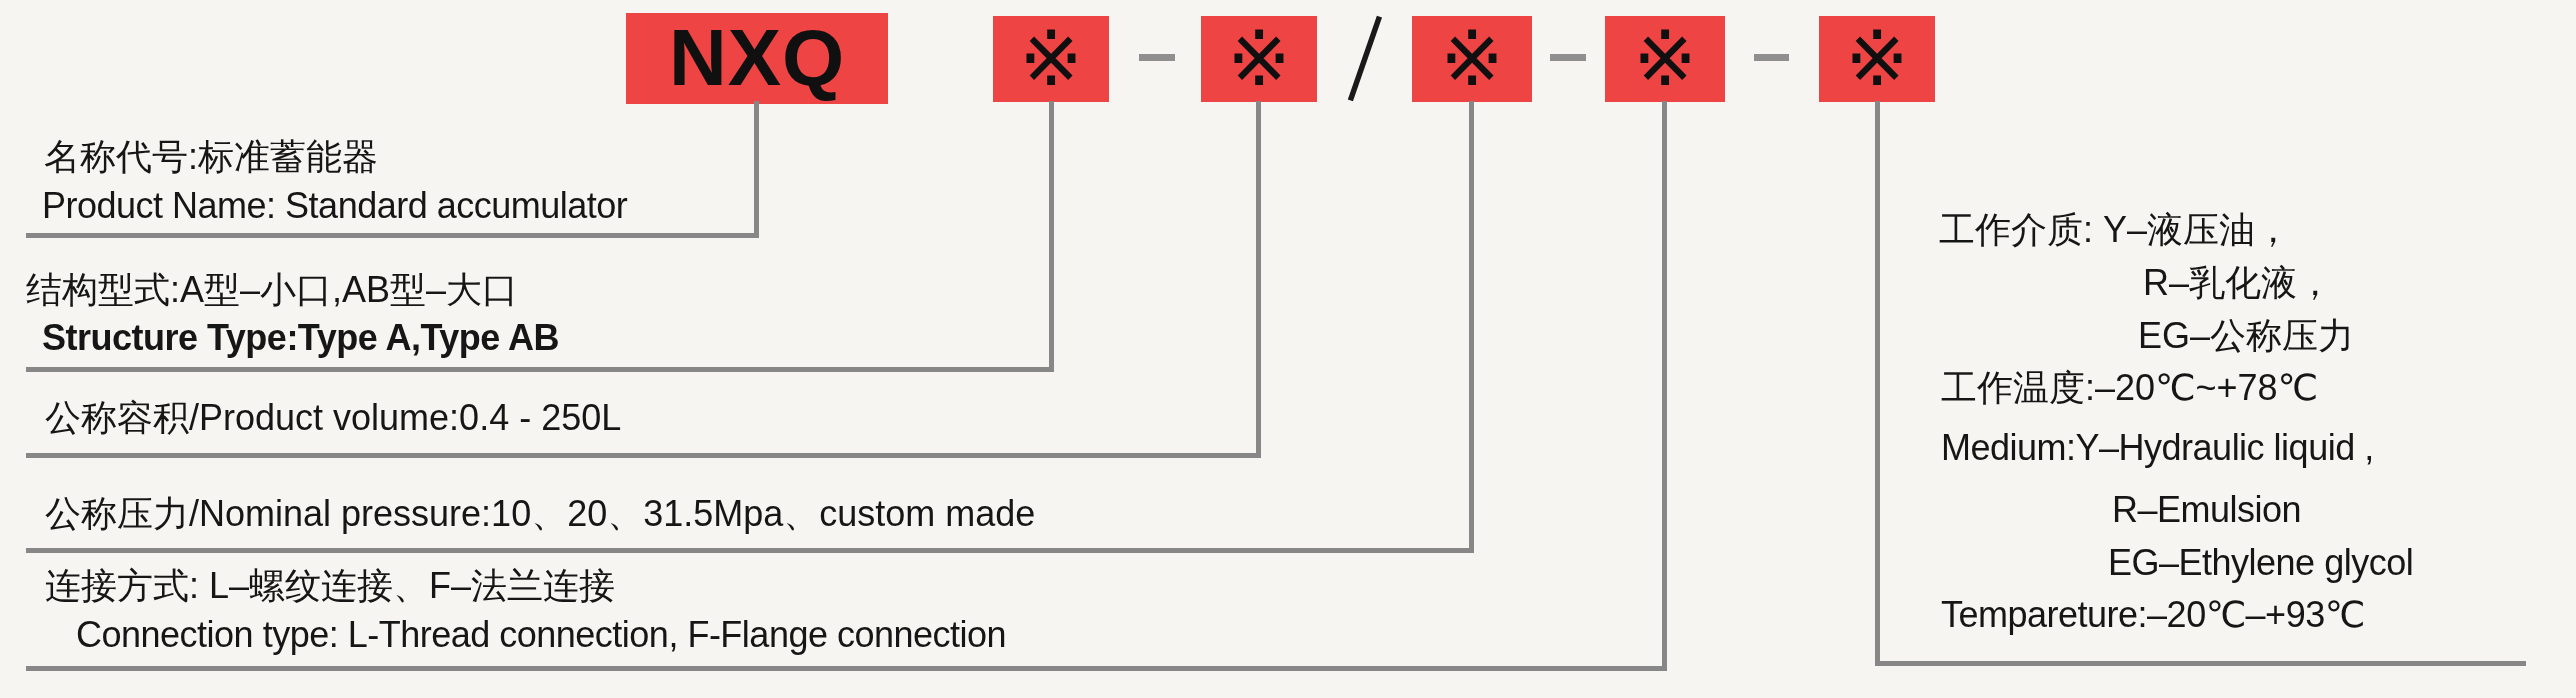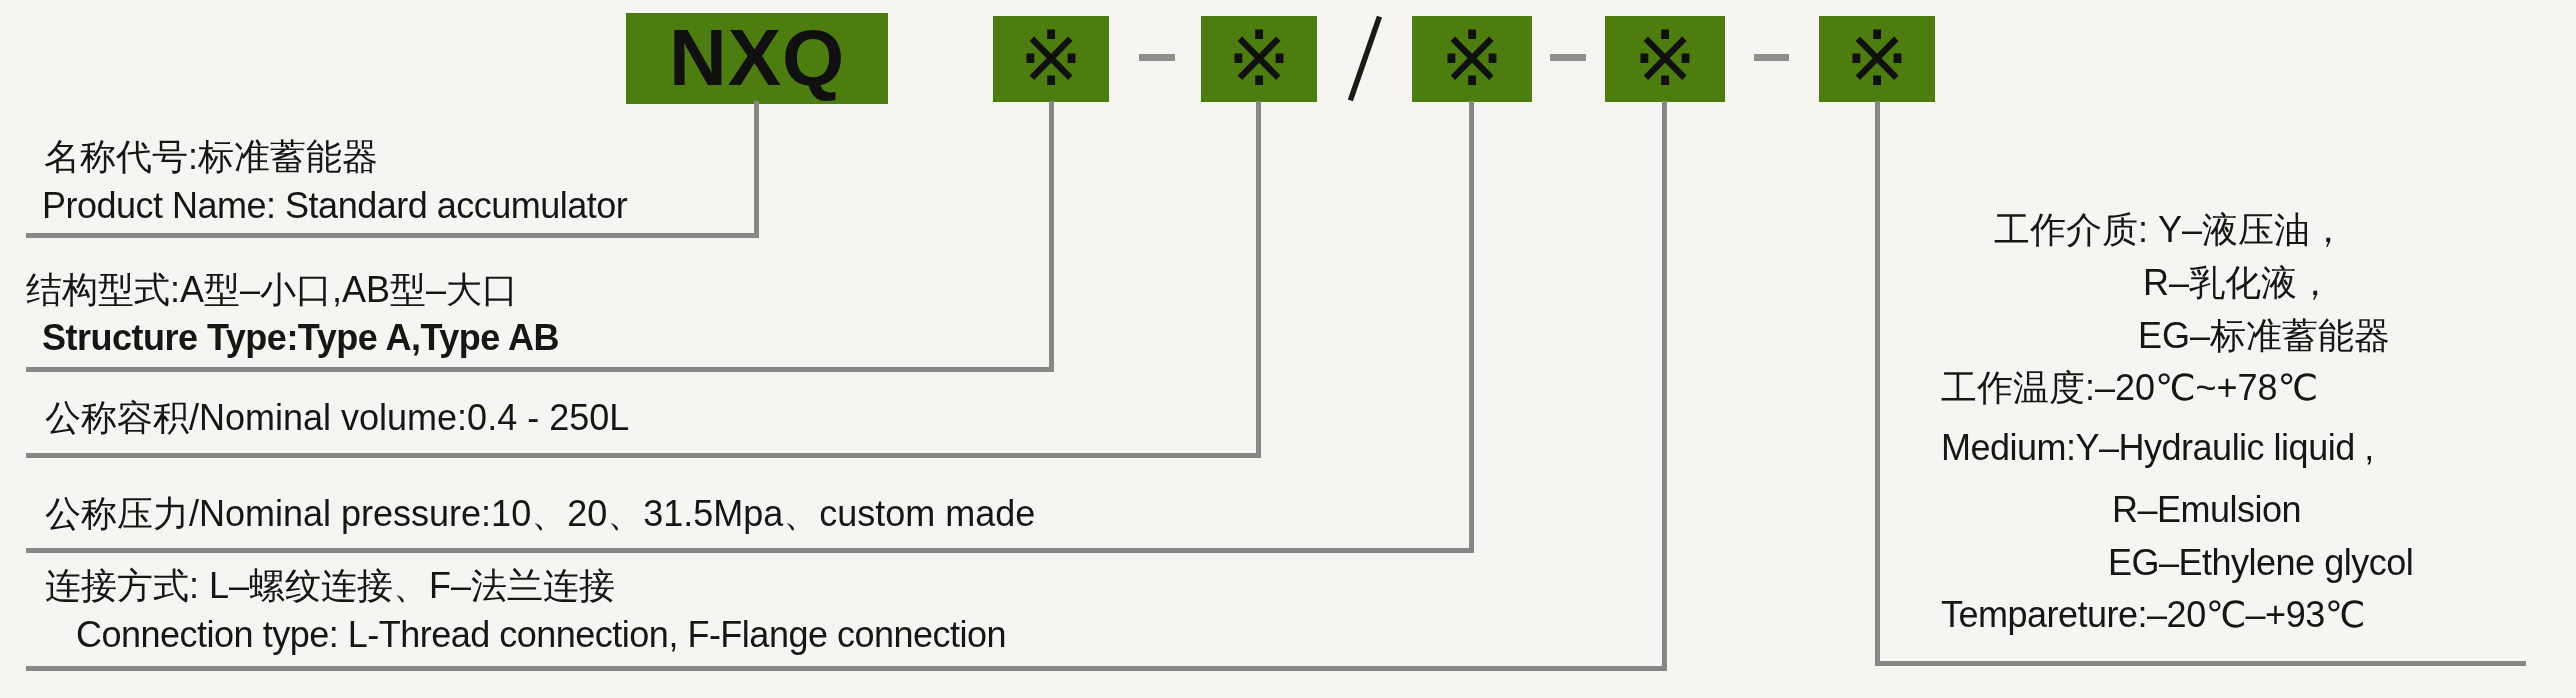--- a/index.html
+++ b/index.html
@@ -13,7 +13,7 @@
   }
   .code-box{
     position:absolute;
-    background:#4d7c0f;
+    background:#ef4444;
     display:flex;align-items:center;justify-content:center;
   }
   .code-box .wc{

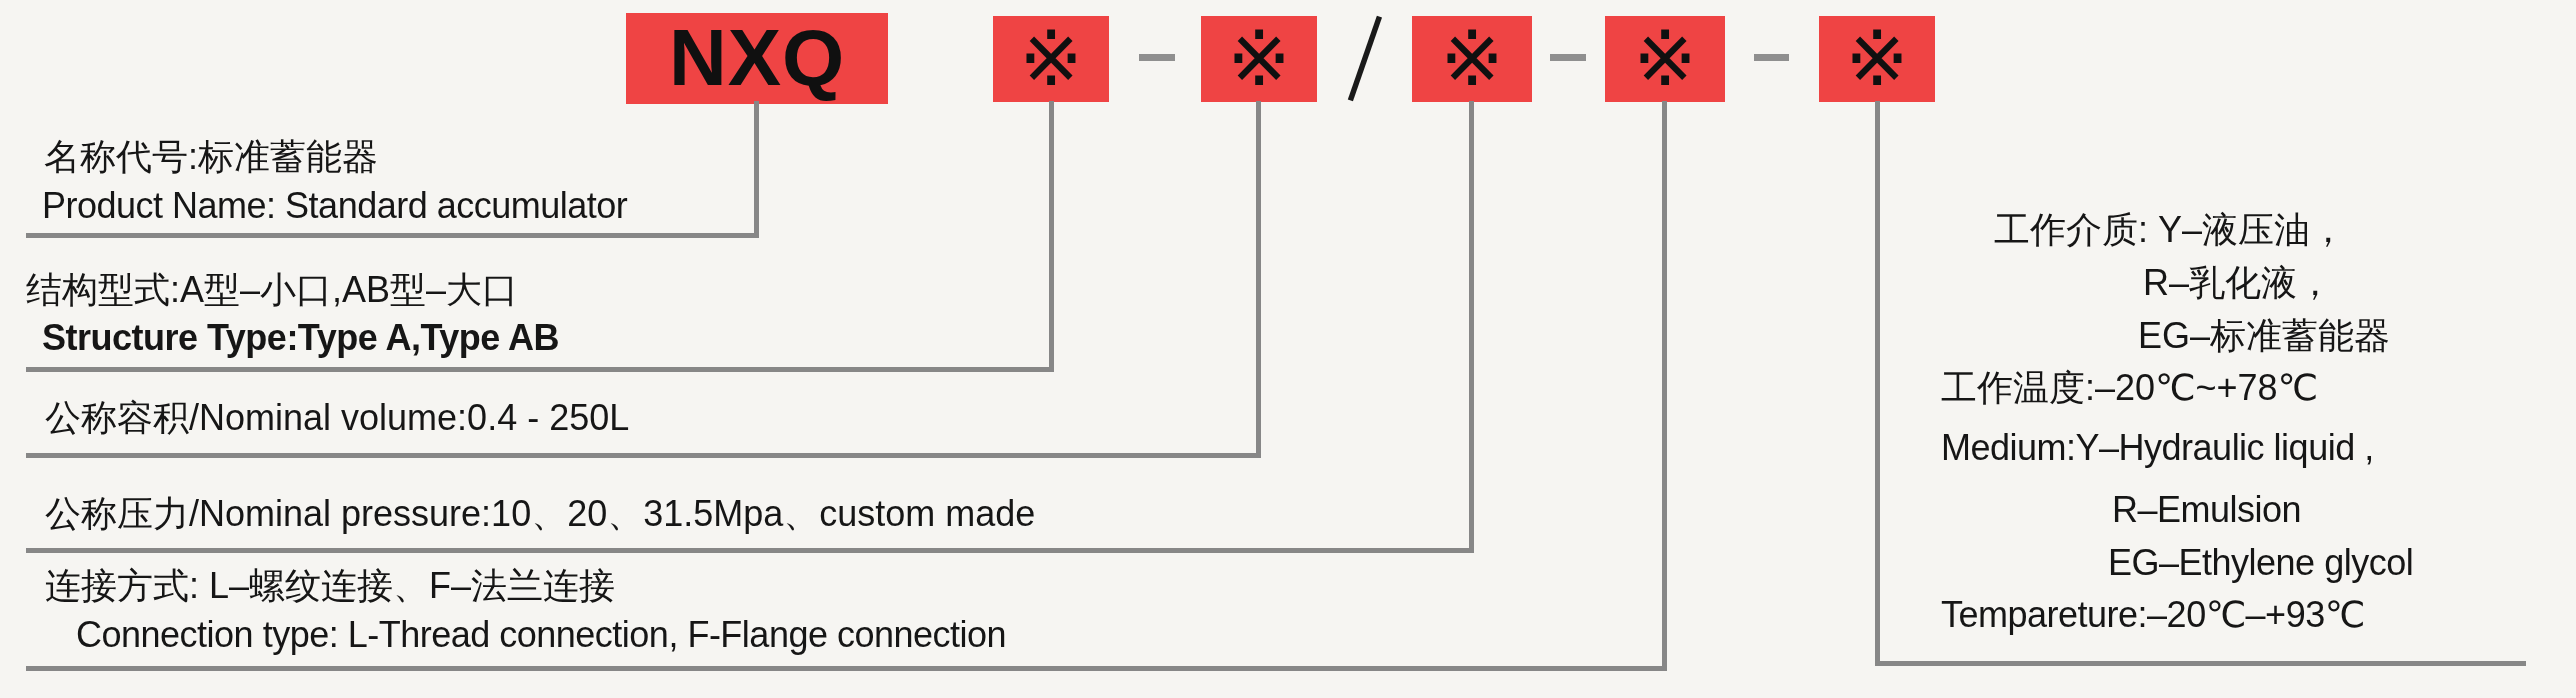--- a/index.html
+++ b/index.html
@@ -102,7 +102,7 @@
   <div class="txt cn" style="left:45px;top:567px;">连接方式: L–螺纹连接、F–法兰连接</div>
   <div class="txt en" style="left:42px;top:616px;margin-left:34px;">Connection type: L-Thread connection, F-Flange connection</div>
 
-  <div class="txt cn" style="left:1994px;top:211px;">工作介质: Y–液压油，</div>
+  <div class="txt cn" style="left:1939px;top:211px;">工作介质: Y–液压油，</div>
   <div class="txt cn" style="left:2143px;top:264px;">R–乳化液，</div>
   <div class="txt cn" style="left:2138px;top:317px;">EG–标准蓄能器</div>
   <div class="txt cn" style="left:1941px;top:369px;">工作温度:–20℃~+78℃</div>

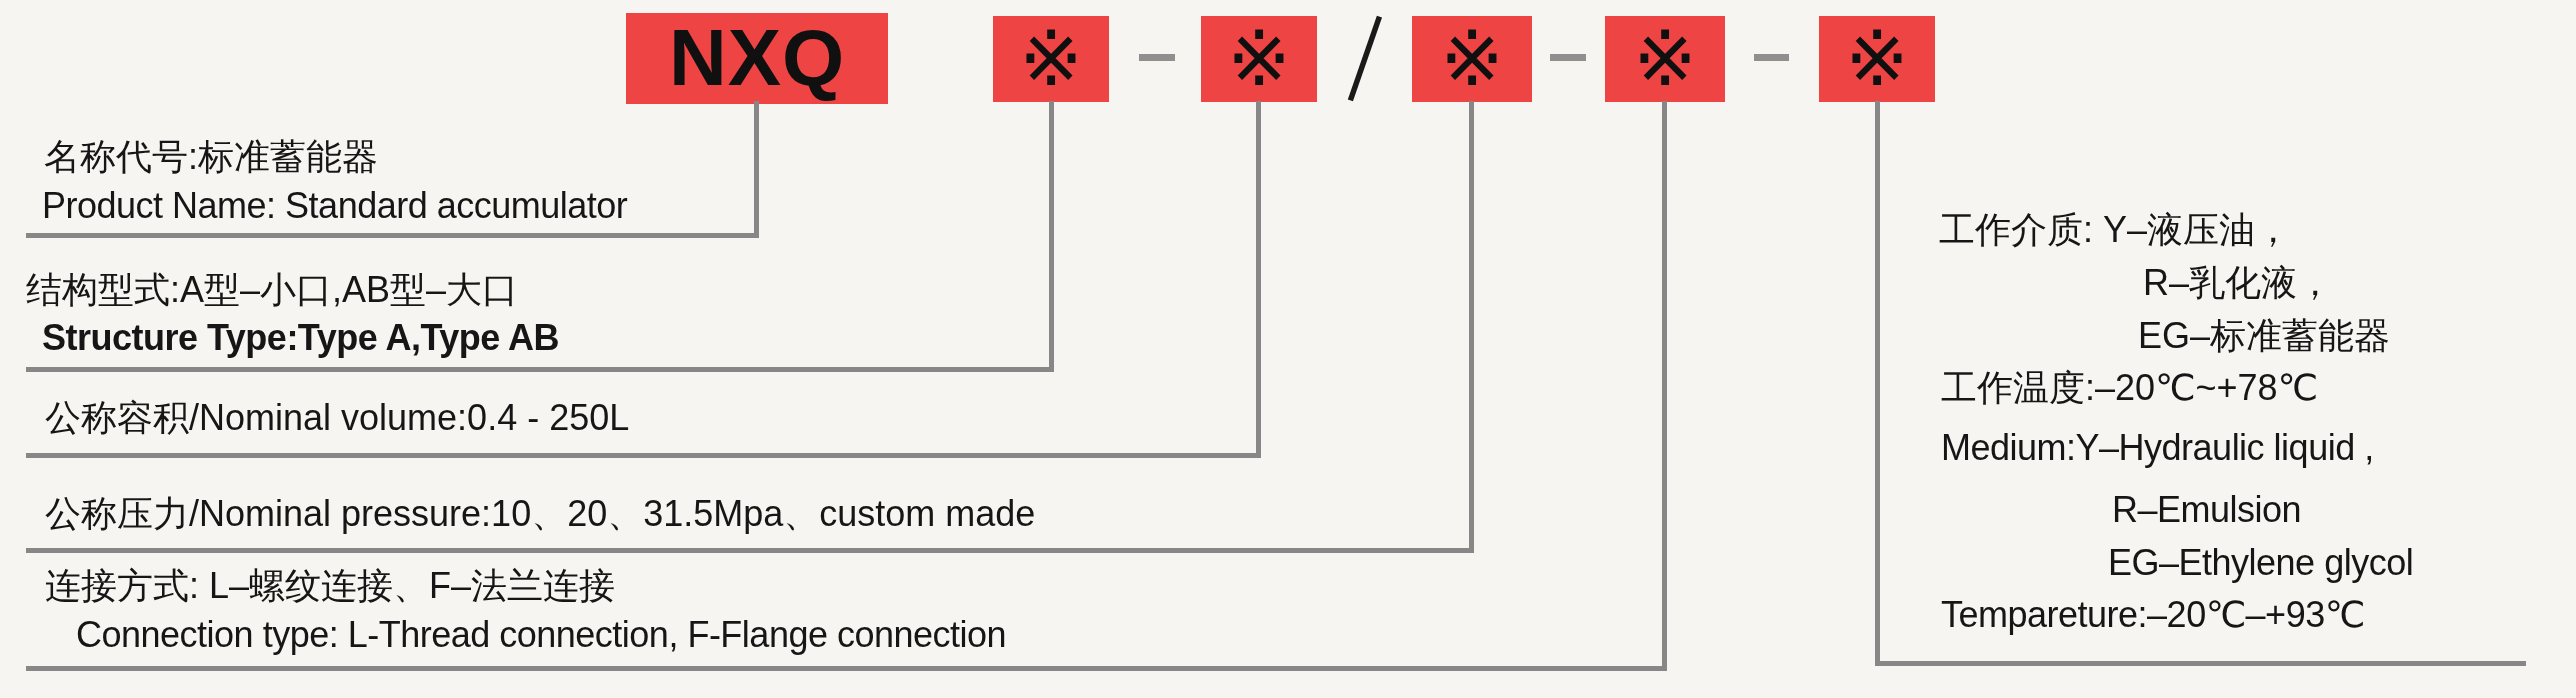--- a/index.html
+++ b/index.html
@@ -104,7 +104,7 @@
 
   <div class="txt cn" style="left:1939px;top:211px;">工作介质: Y–液压油，</div>
   <div class="txt cn" style="left:2143px;top:264px;">R–乳化液，</div>
-  <div class="txt cn" style="left:2138px;top:317px;">EG–标准蓄能器</div>
+  <div class="txt cn" style="left:2138px;top:317px;">EG–公称压力</div>
   <div class="txt cn" style="left:1941px;top:369px;">工作温度:–20℃~+78℃</div>
   <div class="txt en" style="left:2112px;top:491px;">R–Emulsion</div>
   <div class="txt en" style="left:1941px;top:429px;">Medium:Y–Hydraulic liquid ,</div>

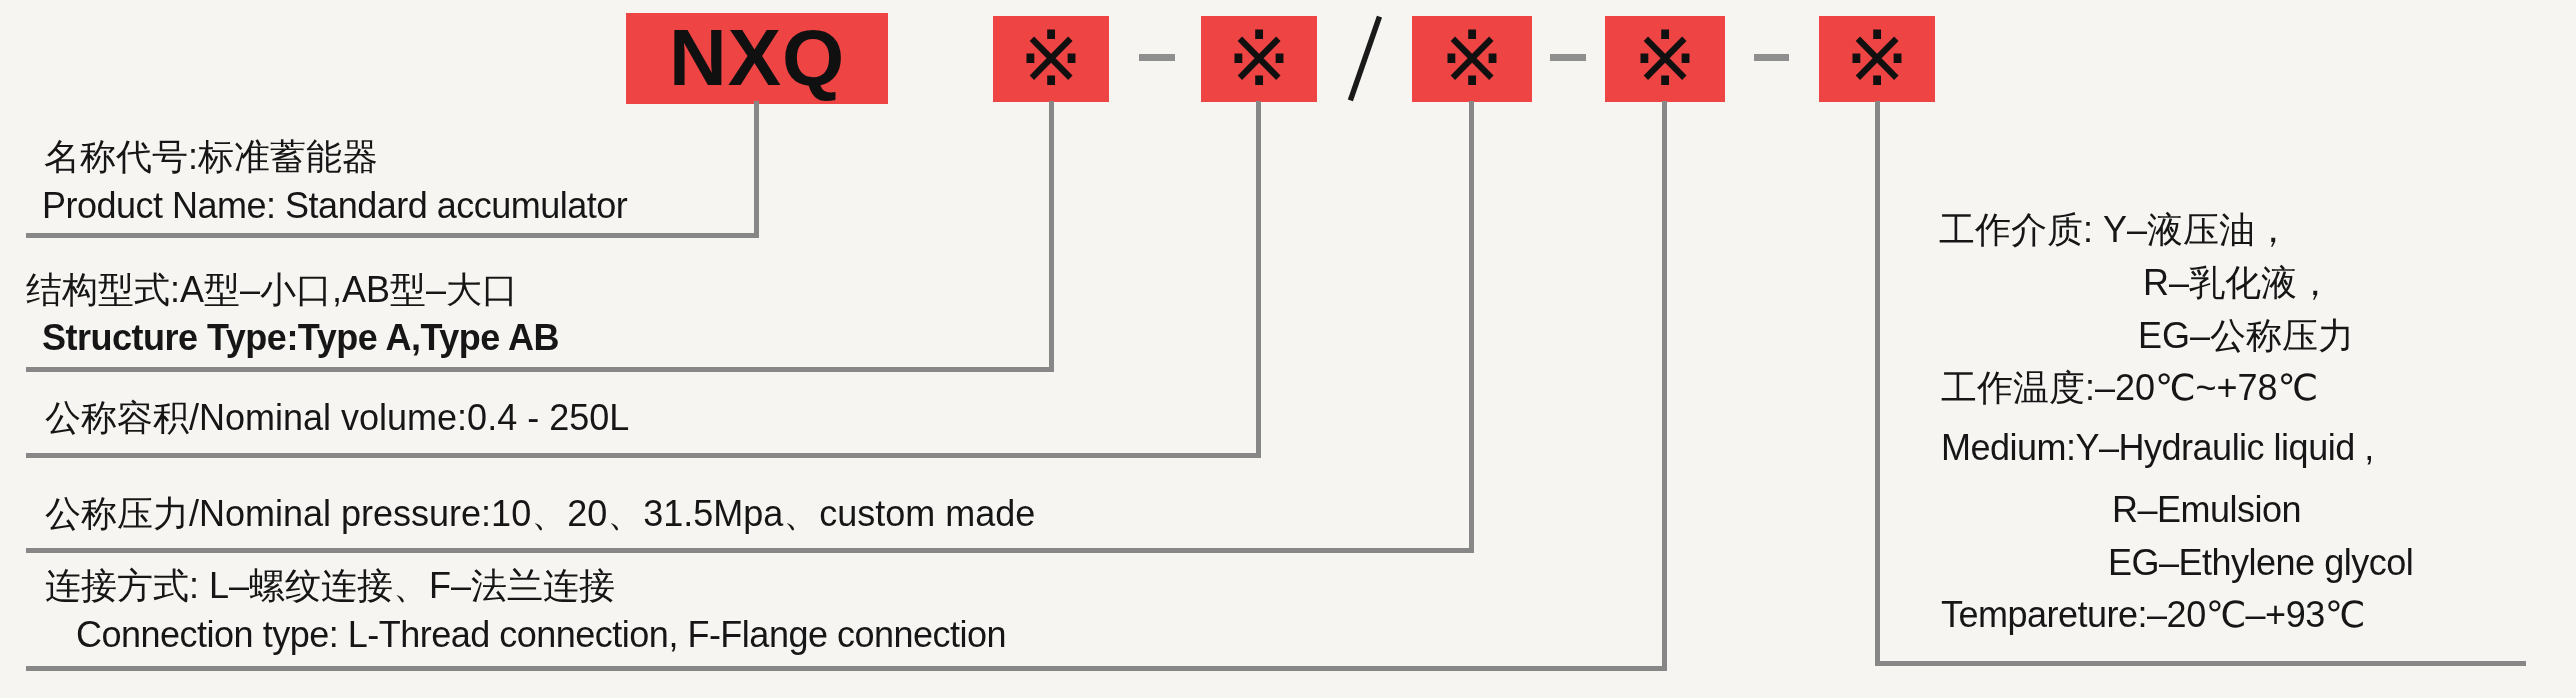--- a/index.html
+++ b/index.html
@@ -95,7 +95,7 @@
   <div class="txt cn" style="left:26px;top:271px;">结构型式:A型–小口,AB型–大口</div>
   <div class="txt en" style="left:42px;top:319px;font-weight:bold;">Structure Type:Type A,Type AB</div>
 
-  <div class="txt cn" style="left:45px;top:399px;">公称容积/Nominal volume:0.4 - 250L</div>
+  <div class="txt cn" style="left:45px;top:399px;">公称容积/Product volume:0.4 - 250L</div>
 
   <div class="txt cn" style="left:45px;top:495px;">公称压力/Nominal pressure:10、20、31.5Mpa、custom made</div>
 

